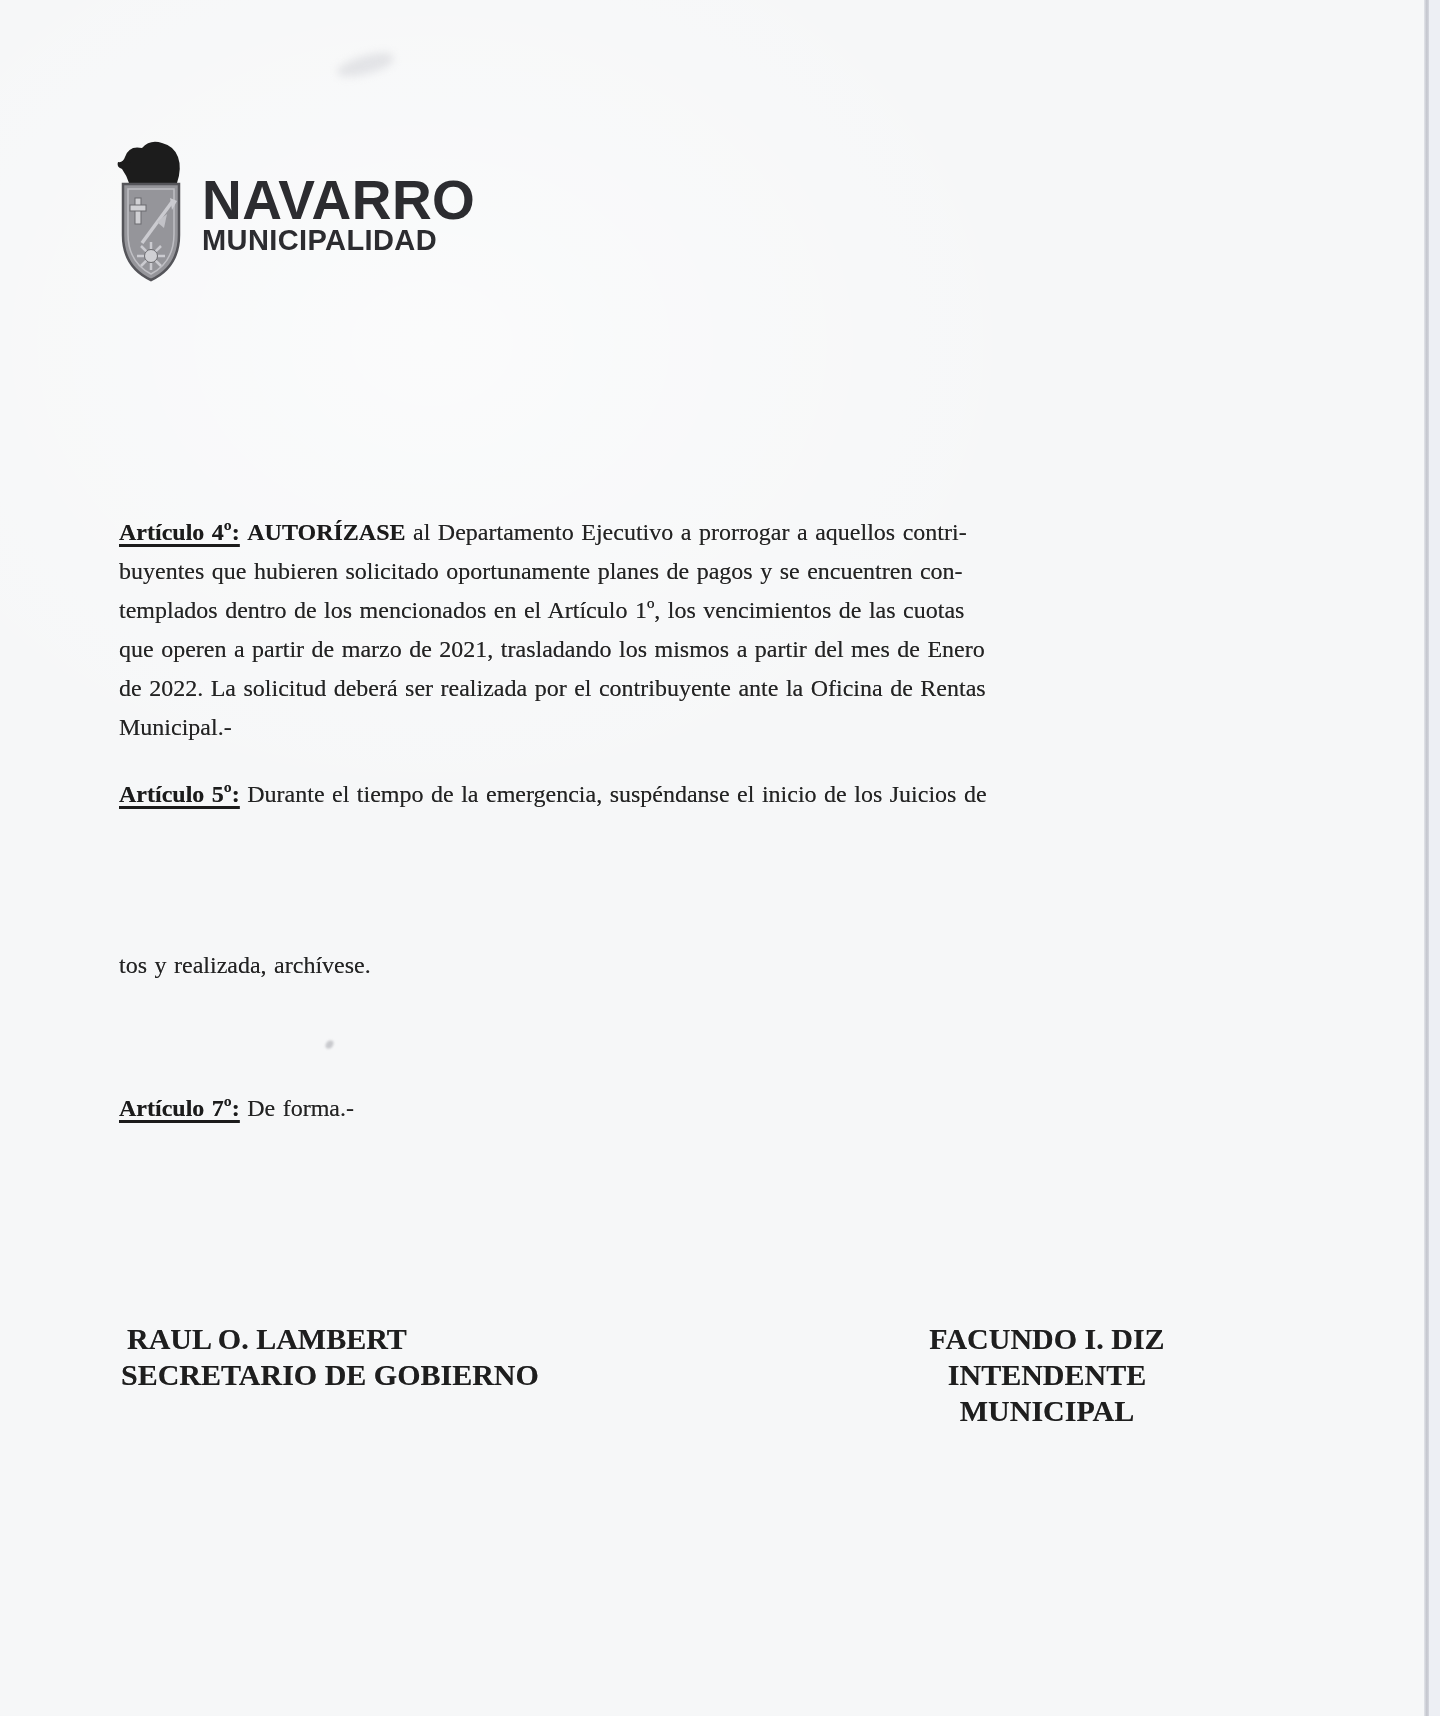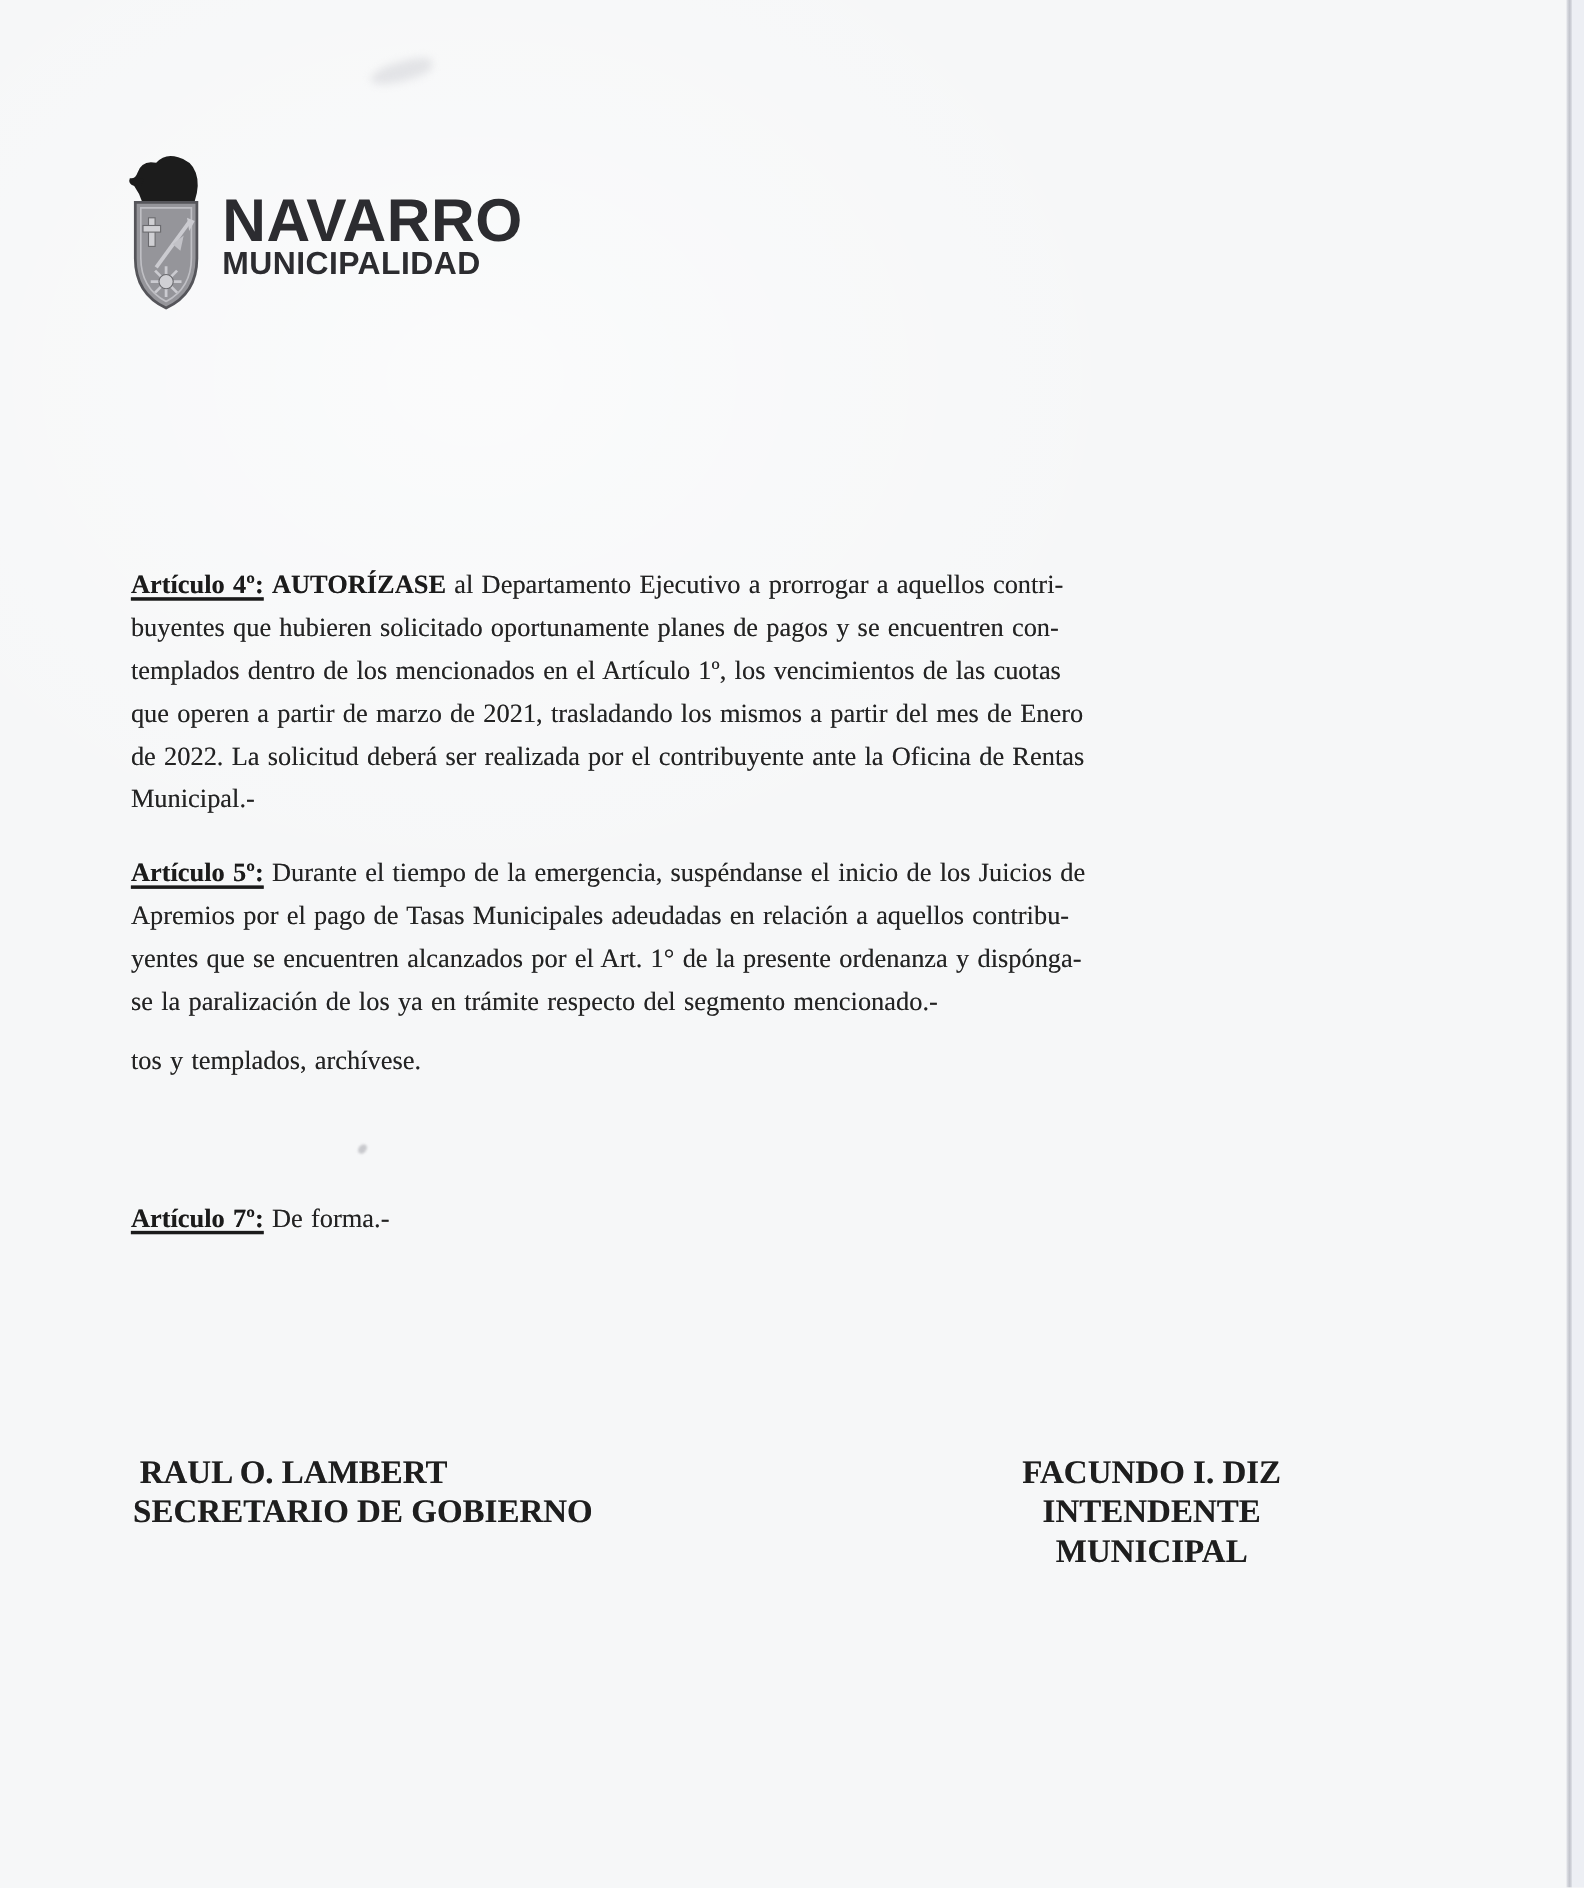--- a/index.html
+++ b/index.html
@@ -142,9 +142,6 @@
       <span class="art-bold"></span>
       <span>Durante el tiempo de la emergencia, suspéndanse el inicio de los Juicios de</span>
     </div>
-    <div class="lines">Apremios por el pago de Tasas Municipales adeudadas en relación a aquellos contribu-
-yentes que se encuentren alcanzados por el Art. 1° de la presente ordenanza y dispónga-
-se la paralización de los ya en trámite respecto del segmento mencionado.-</div>
   </div>
 
   <div class="article" id="article-6">

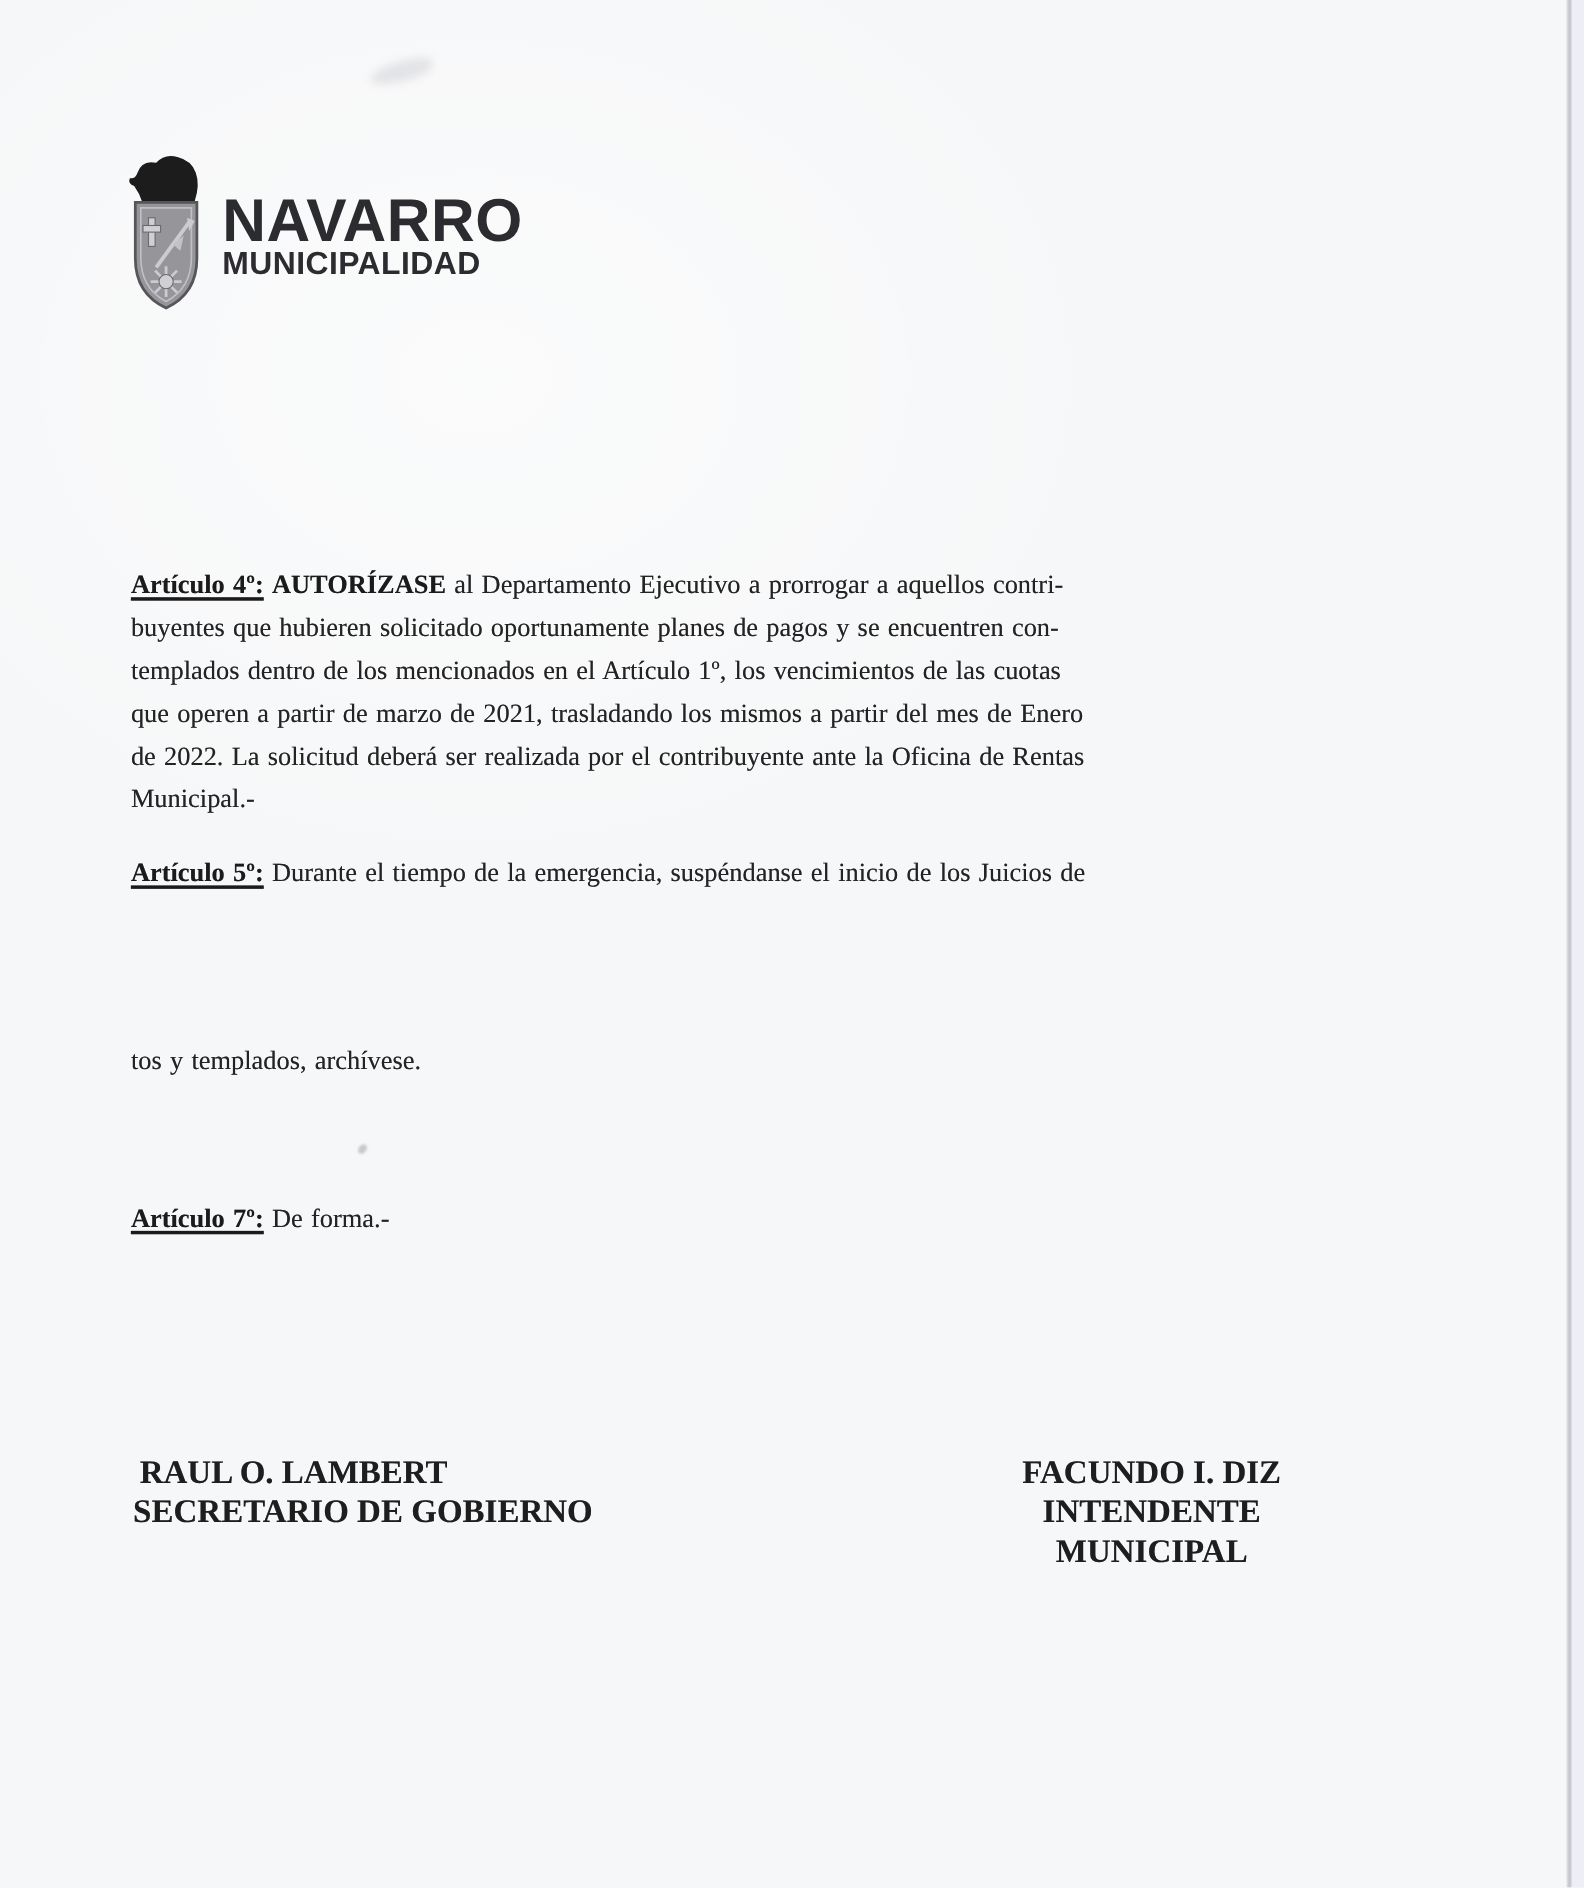--- a/index.html
+++ b/index.html
@@ -145,7 +145,7 @@
   </div>
 
   <div class="article" id="article-6">
-    <div class="lines">tos y templados, archívese.</div>
+    <div class="lines">tos y realizada, archívese.</div>
   </div>
 
   <div class="article" id="article-7">

